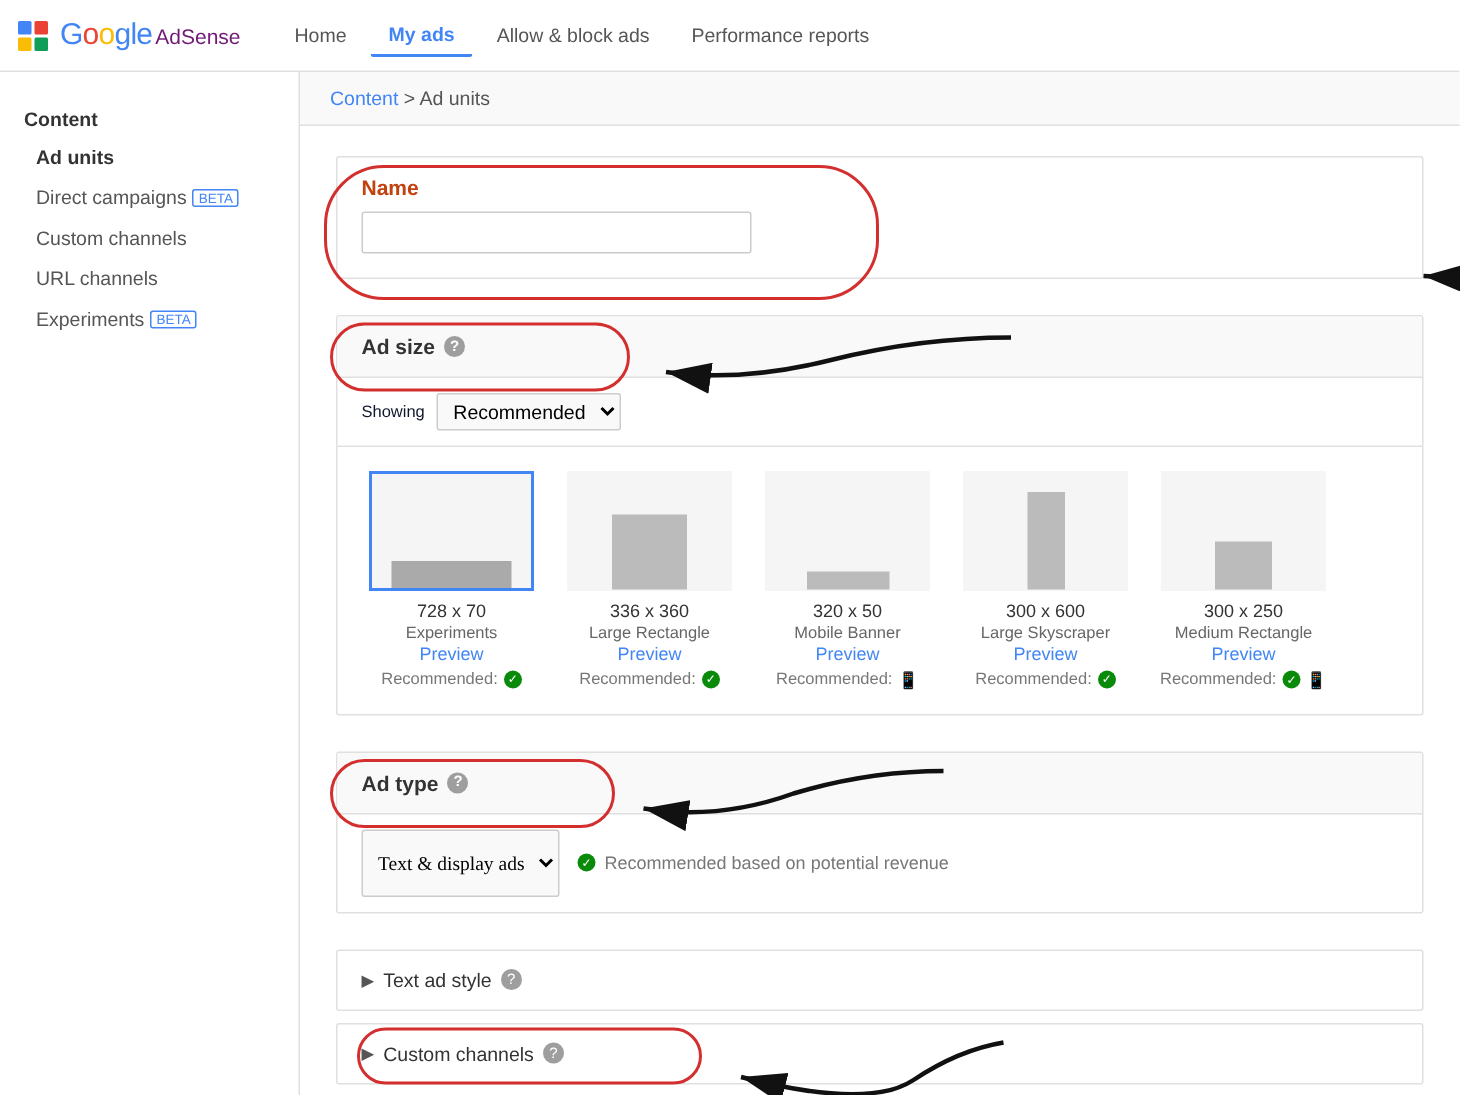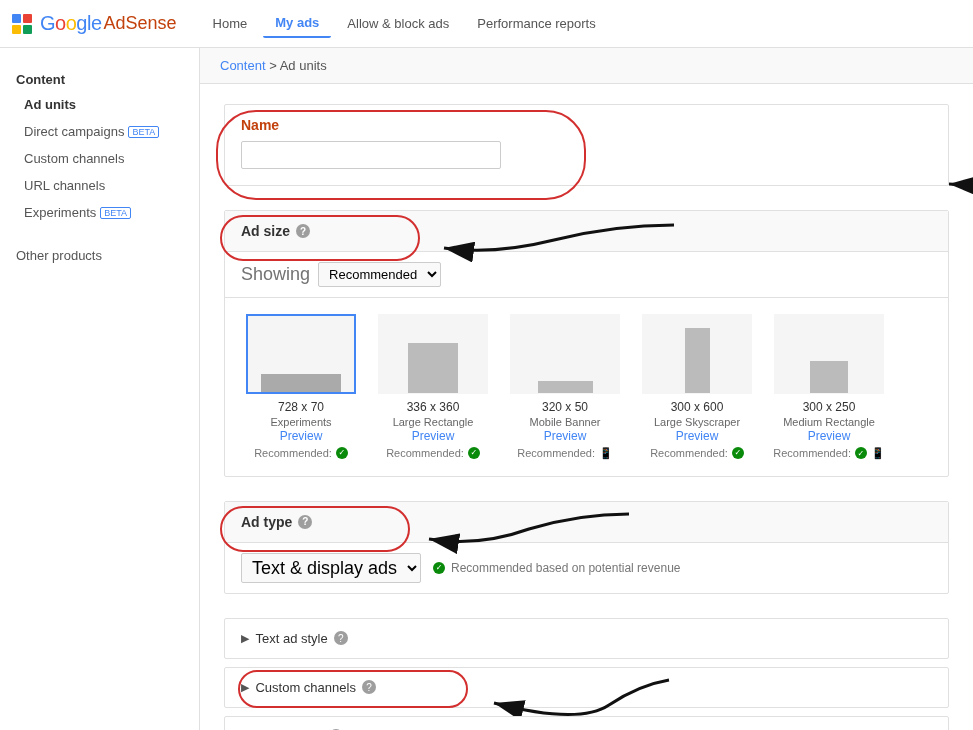--- a/index.html
+++ b/index.html
@@ -42,8 +42,8 @@
     .logo-text .o2 { color: #fbbc05; }
     .logo-text .gle { color: #4285f4; }
     .logo-adsense {
-      font-size: 18px;
-      color: #c2410c;
+      font-size: 14px;
+      color: #701a75;
       font-weight: 300;
       margin-left: 2px;
     }

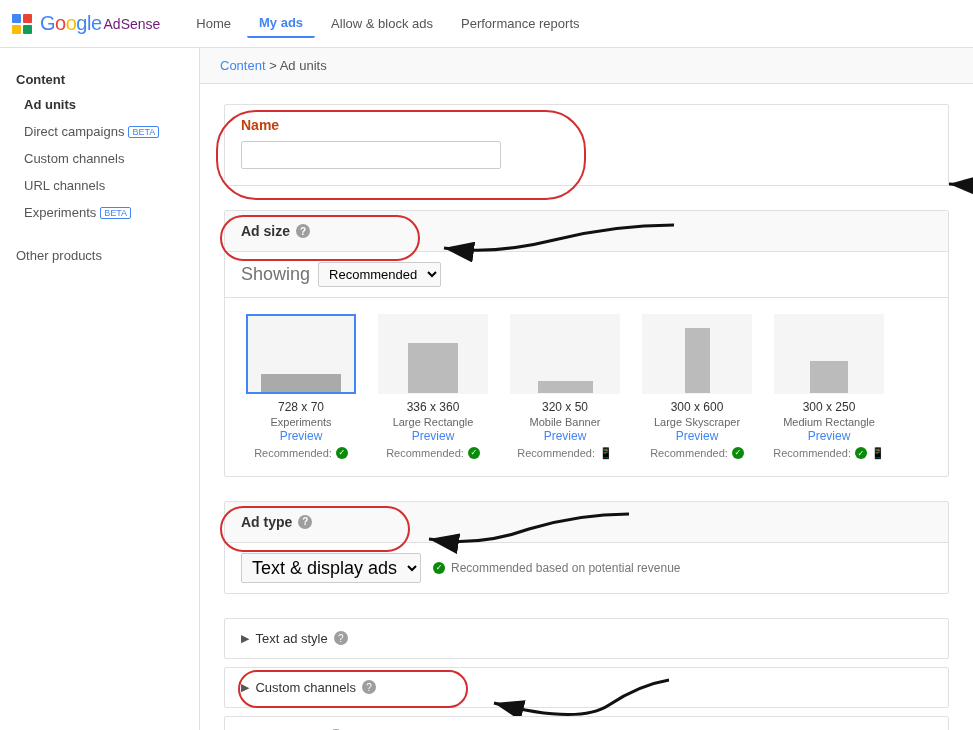--- a/index.html
+++ b/index.html
@@ -356,7 +356,6 @@
       <span class="beta-badge">BETA</span>
     </div>
     <div style="height:12px"></div>
-    <div class="sidebar-section-title2">Other products</div>
   </div>
 
   <div class="main-content">

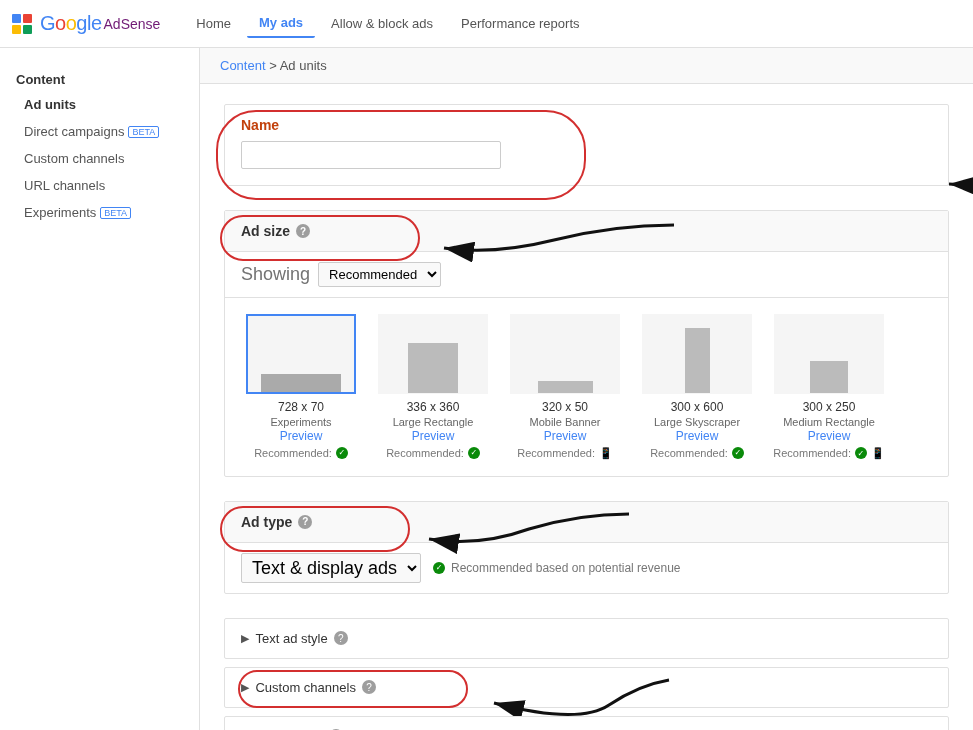--- a/index.html
+++ b/index.html
@@ -178,7 +178,7 @@
       padding: 10px 16px;
       border-bottom: 1px solid #e0e0e0;
     }
-    .showing-label { font-size: 18px; color: #737373; }
+    .showing-label { font-size: 11px; color: #0f172a; }
     .showing-select {
       font-size: 13px;
       border: 1px solid #ccc;

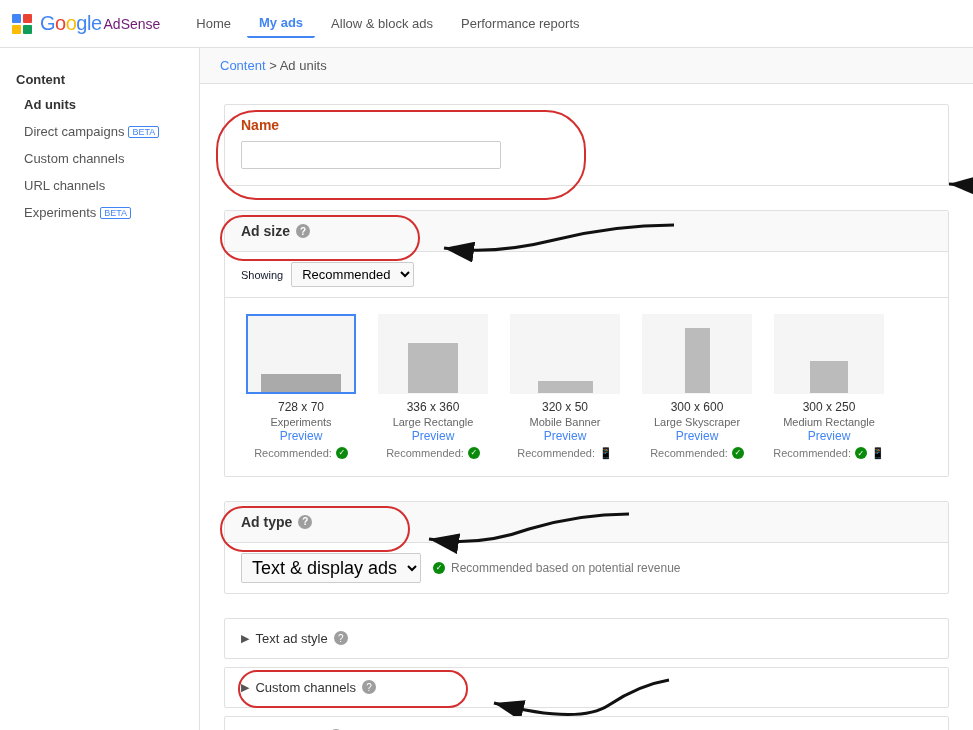--- a/index.html
+++ b/index.html
@@ -268,11 +268,12 @@
       padding: 10px 16px;
     }
     .ad-type-select {
-      font-size: 18px;
+      font-size: 13px;
       border: 1px solid #ccc;
       border-radius: 2px;
-      padding: 3px 6px;
+      padding: 13px 6px;
       background: #f9f9f9;
+      font-family: Liberation Serif, serif;
     }
     .recommended-note {
       display: flex;

